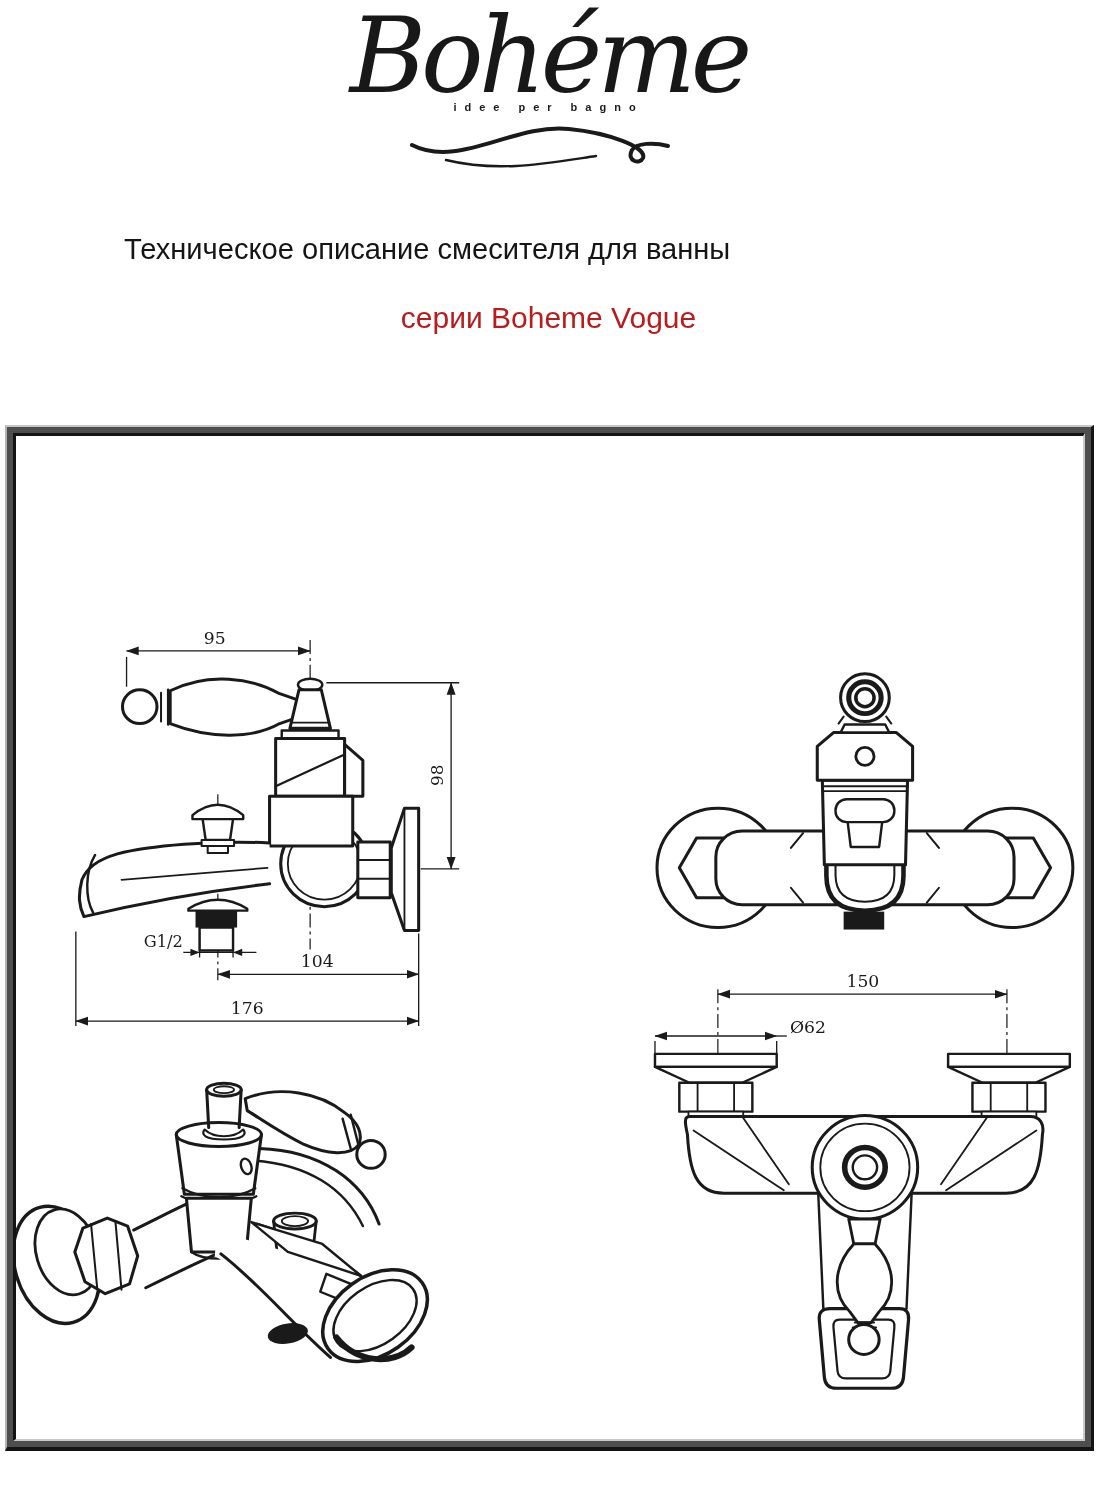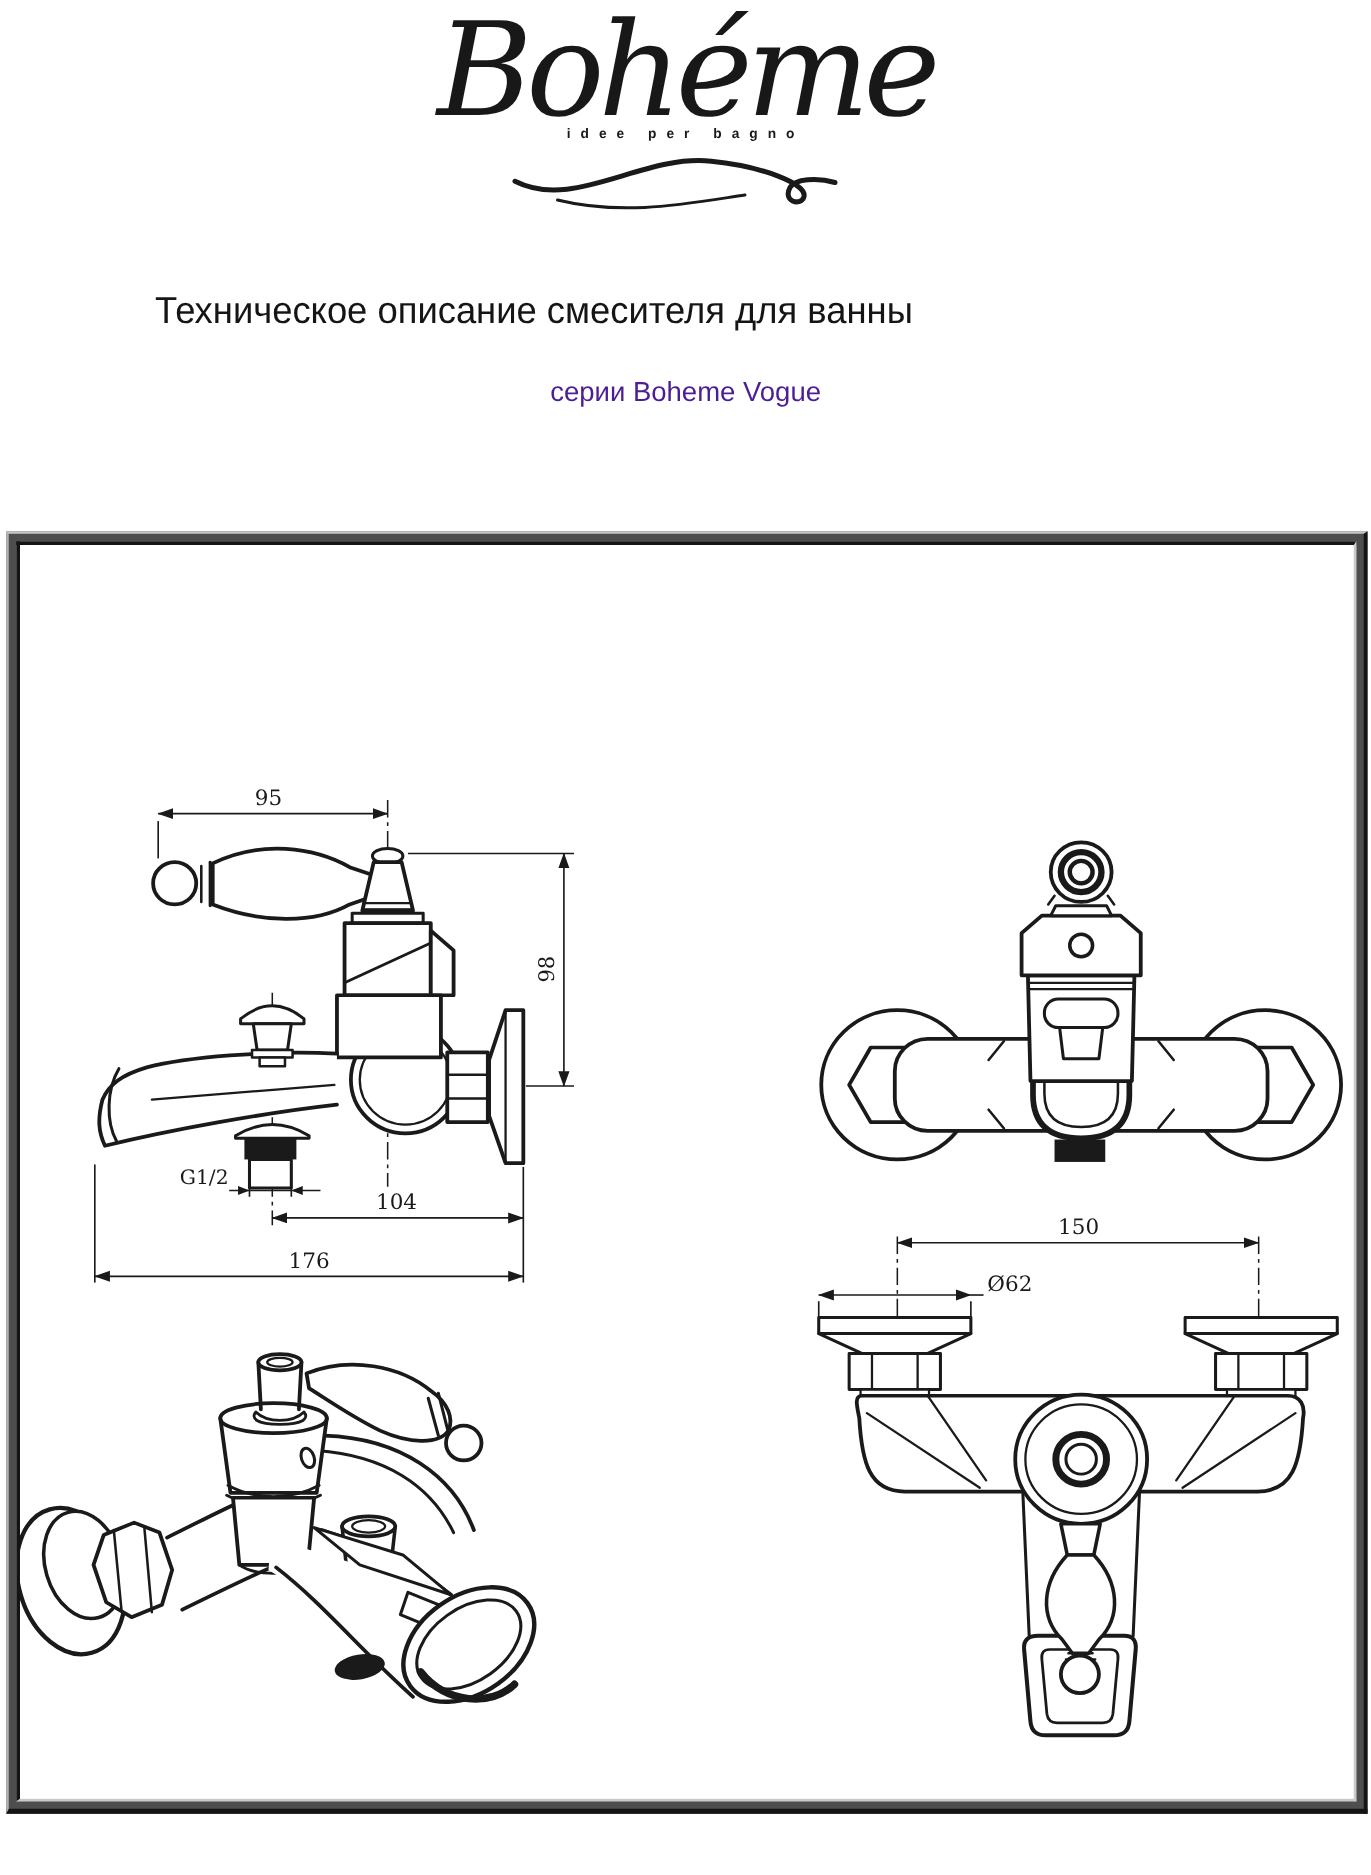--- a/index.html
+++ b/index.html
@@ -17,7 +17,7 @@
   
   .title-line1{position:absolute;left:124px;top:232px;font-size:30px;color:#151515;
                transform:scaleX(.97);transform-origin:left center;white-space:nowrap;}
-  .title-line2{position:absolute;left:0;right:0;top:301px;text-align:center;font-size:22px;color:#4c1d95;}
+  .title-line2{position:absolute;left:0;right:0;top:301px;text-align:center;font-size:30px;color:#b91c1c;}
 
   
   .frame-outer{position:absolute;left:5px;top:425px;width:1089px;height:1026px;box-sizing:border-box;

